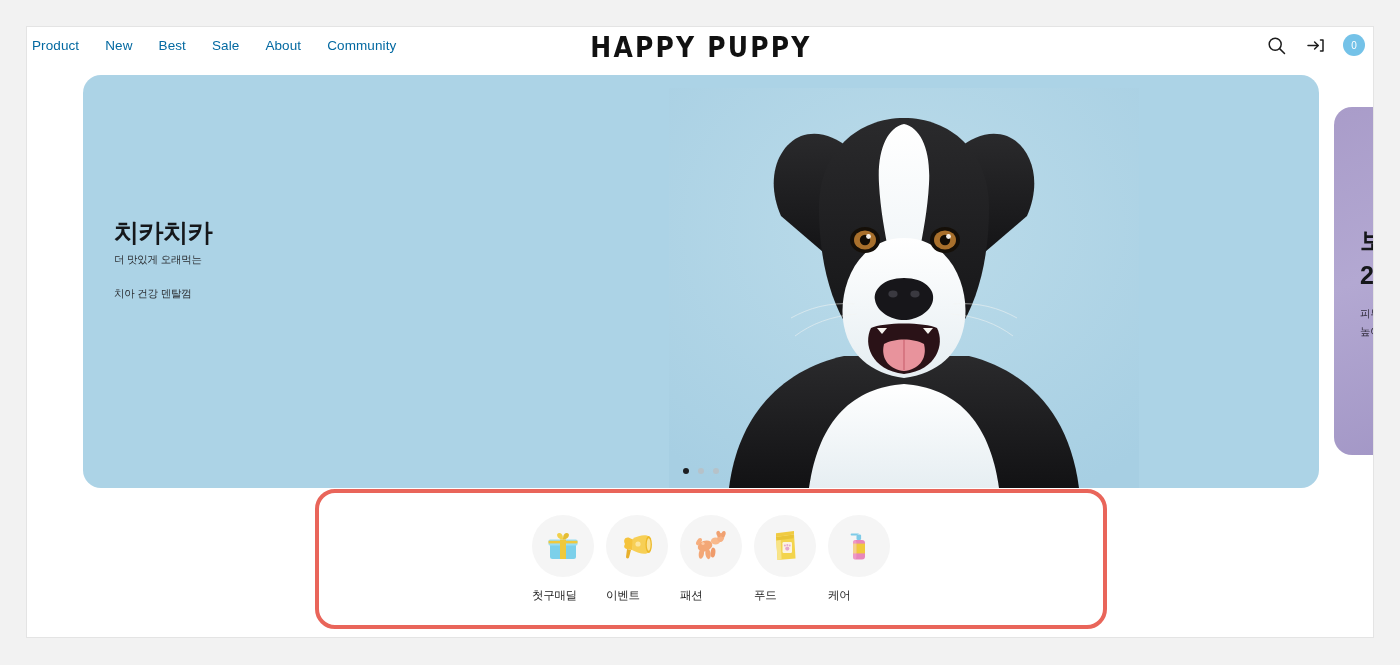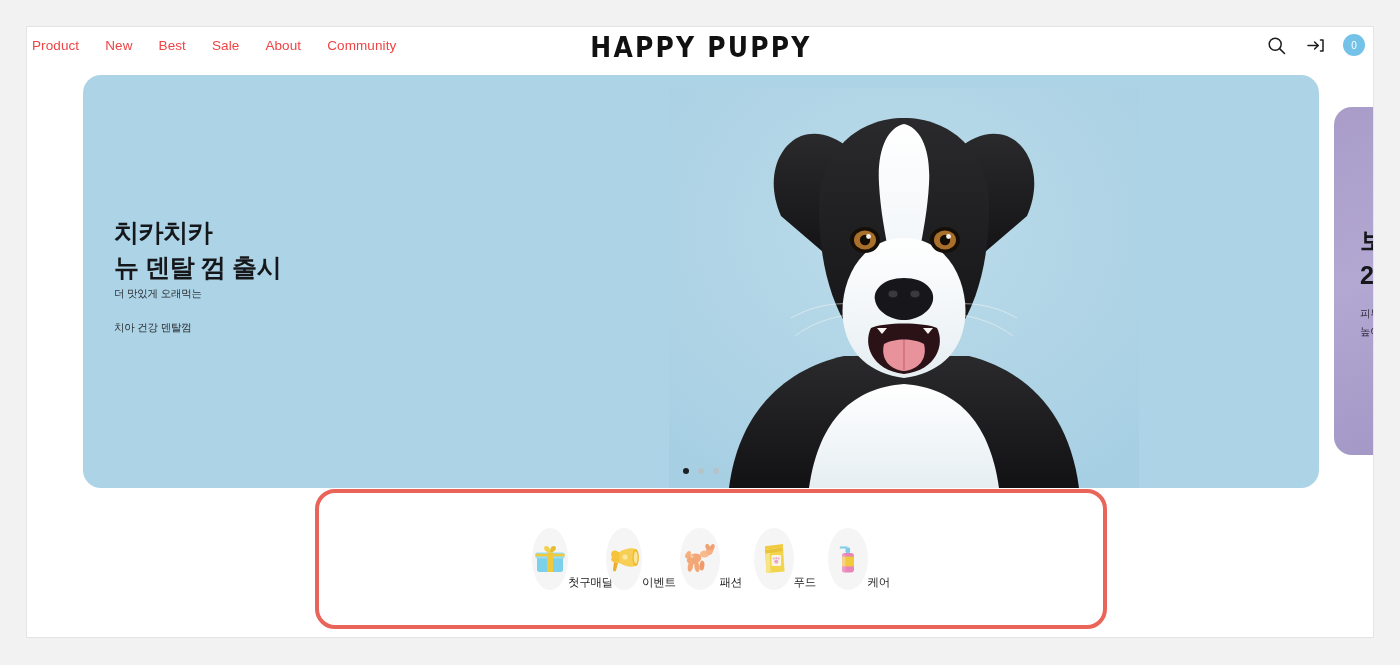--- a/index.html
+++ b/index.html
@@ -36,7 +36,7 @@
   }
   .nav-item {
     font-size: 13.5px;
-    color: #ef4444;
+    color: #0369a1;
     letter-spacing: 0.1px;
     cursor: pointer;
     white-space: nowrap;

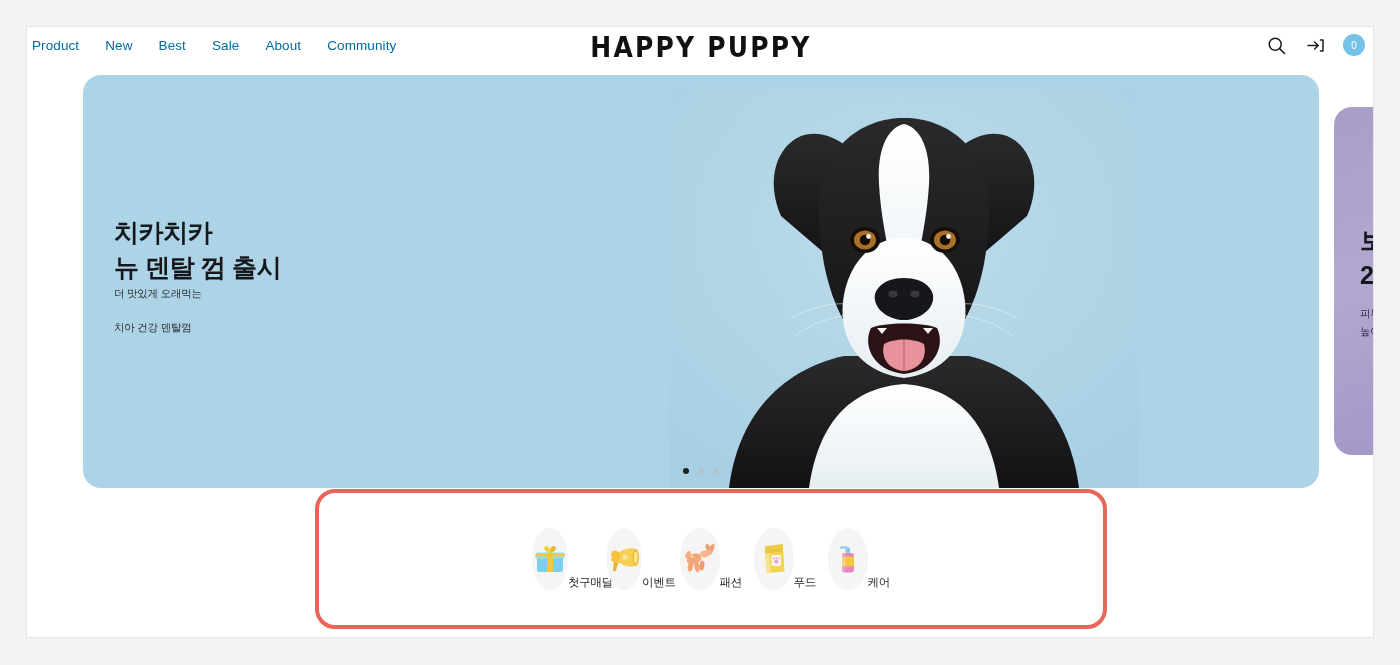--- a/index.html
+++ b/index.html
@@ -249,7 +249,6 @@
 
       <div class="hero-copy">
         <div class="hero-title">치카치카</div>
-        <div class="hero-title">뉴 덴탈 껌 출시</div>
         <div class="hero-sub">더 맛있게 오래먹는</div>
         <div class="hero-sub" style="margin-top:16px">치아 건강 덴탈껌</div>
       </div>

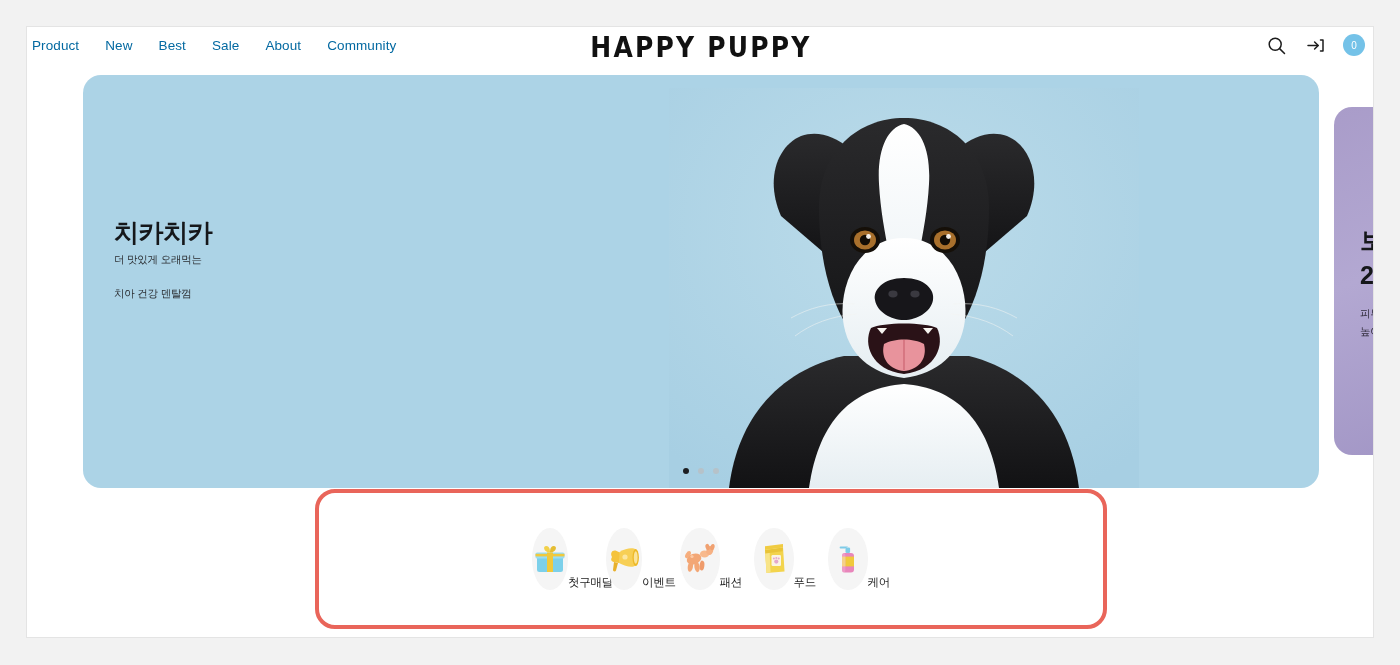--- a/index.html
+++ b/index.html
@@ -186,8 +186,8 @@
   .category-item {
     width: 62px;
     display: flex;
-    flex-direction: row;
-    align-items: flex-end;
+    flex-direction: column;
+    align-items: flex-start;
     cursor: pointer;
   }
   .category-circle {

